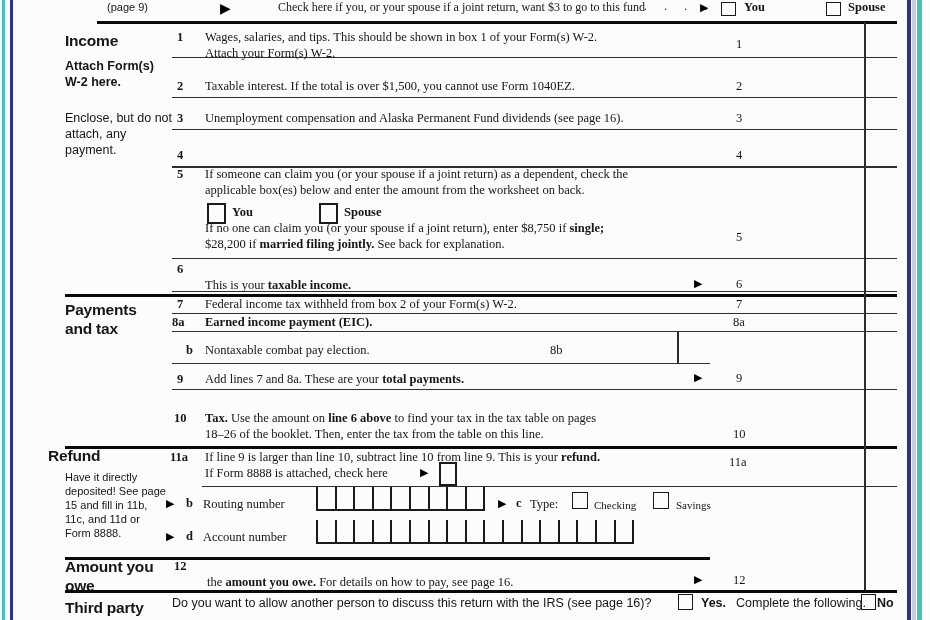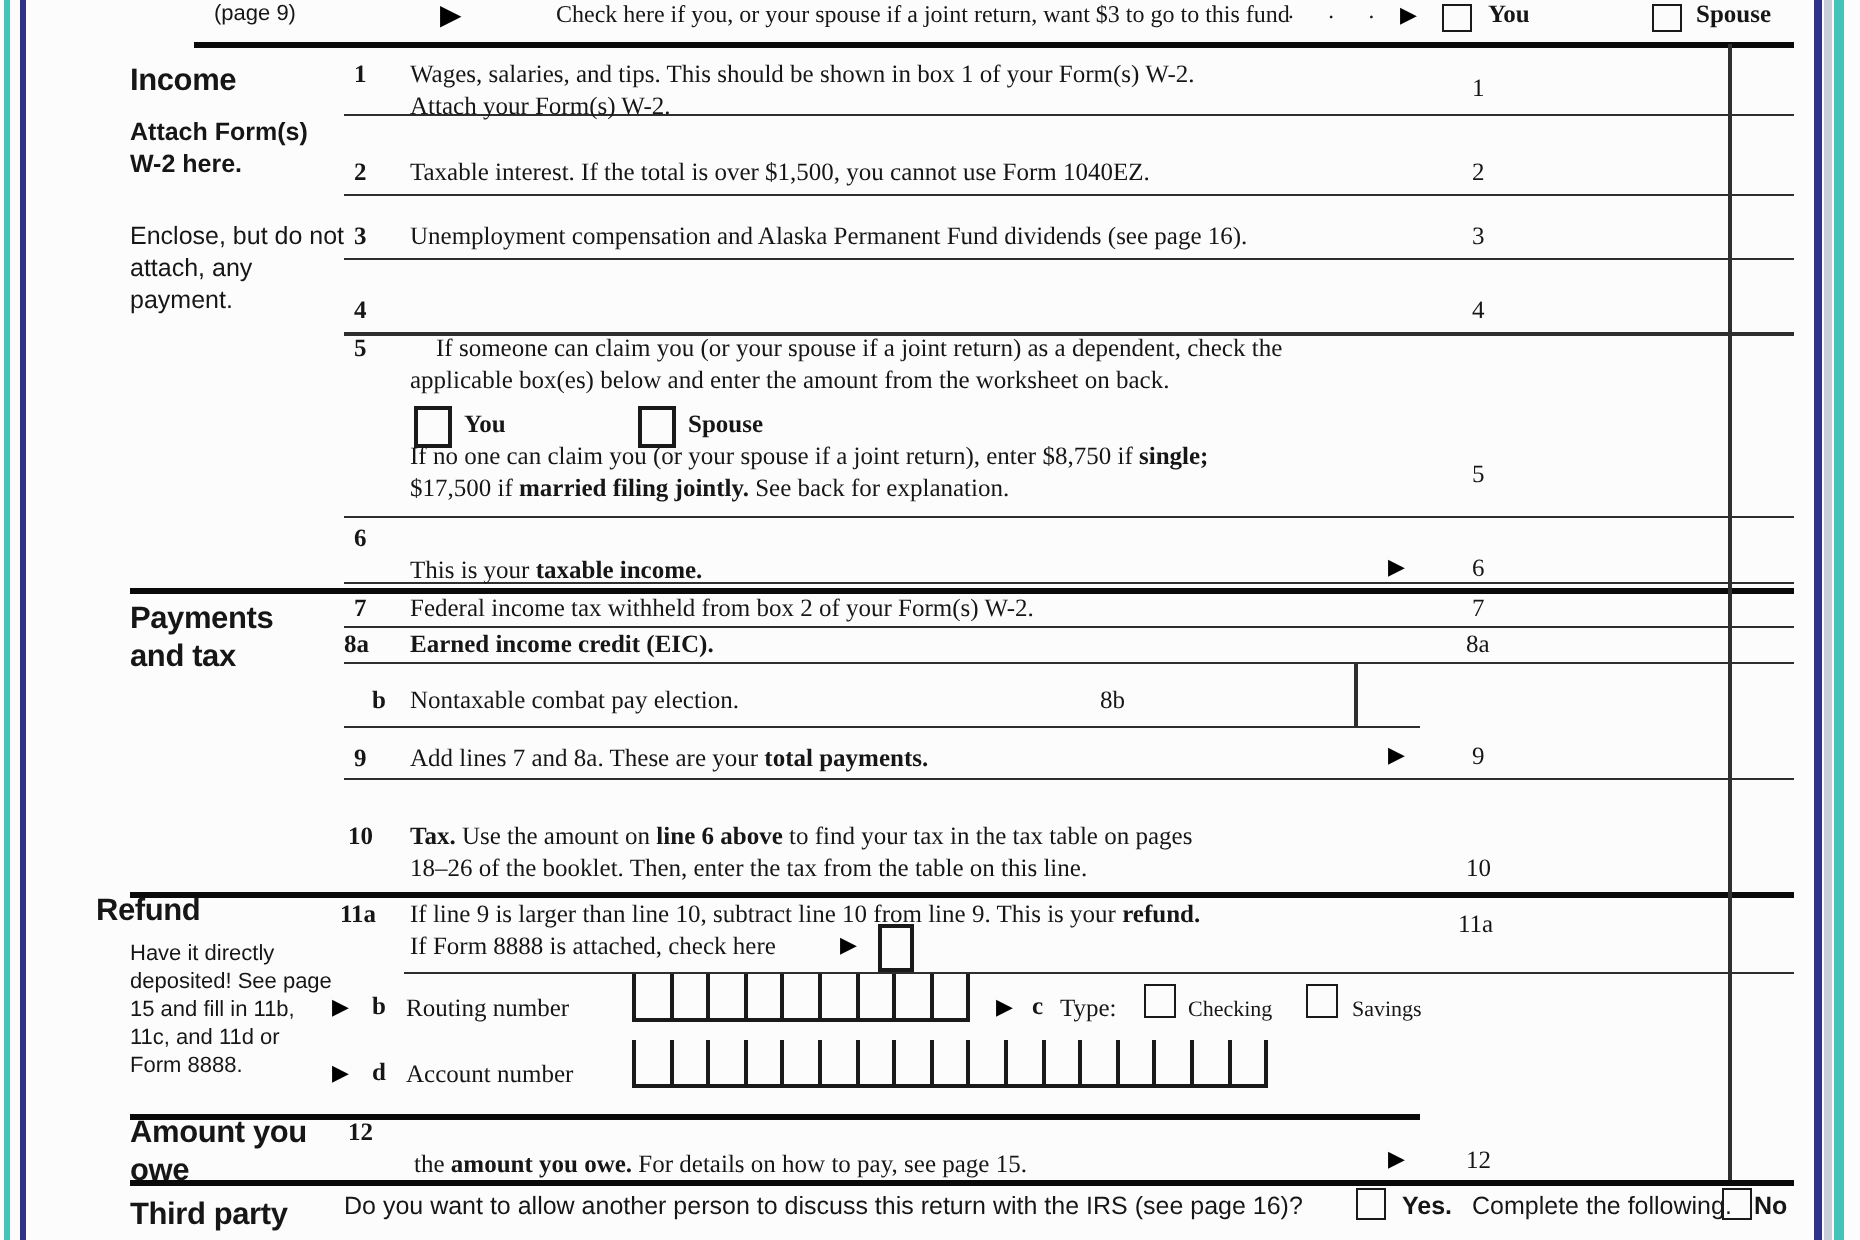--- a/index.html
+++ b/index.html
@@ -90,7 +90,7 @@
   <div class="amt" style="left:736px;top:148px">4</div>
 
   <div class="num" style="left:177px;top:167px">5</div>
-  <div class="t" style="left:218px;top:167px">If someone can claim you (or your spouse if a joint return) as a dependent, check the</div>
+  <div class="t" style="left:205px;top:167px">If someone can claim you (or your spouse if a joint return) as a dependent, check the</div>
   <div class="t" style="left:205px;top:183px">applicable box(es) below and enter the amount from the worksheet on back.</div>
   <div class="cb" style="left:207px;top:203px;width:15px;height:17px;border-width:2px"></div>
   <div class="t b" style="left:232px;top:205px">You</div>

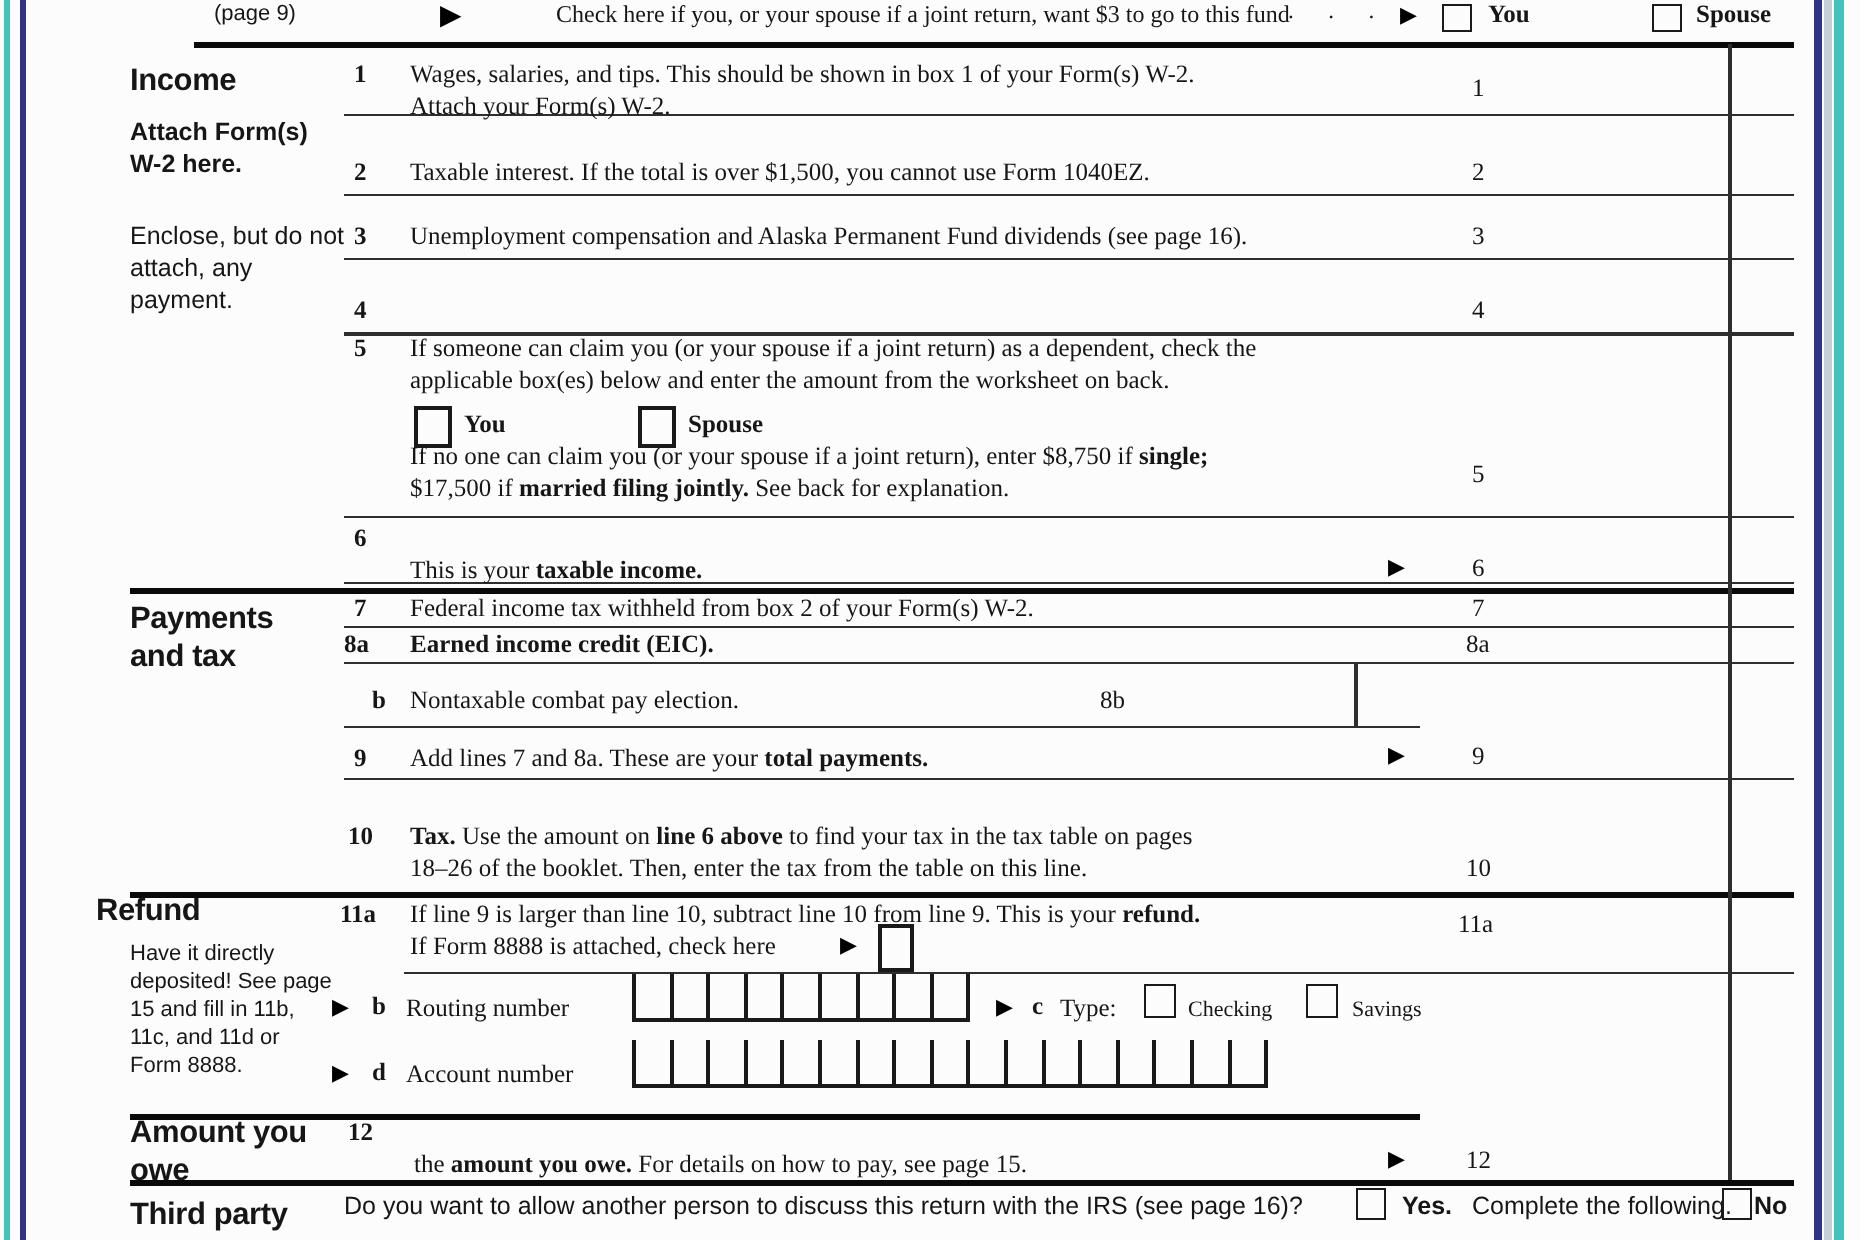--- a/index.html
+++ b/index.html
@@ -97,7 +97,7 @@
   <div class="cb" style="left:319px;top:203px;width:15px;height:17px;border-width:2px"></div>
   <div class="t b" style="left:344px;top:205px">Spouse</div>
   <div class="t" style="left:205px;top:221px"><span>If no one can claim you (or your spouse if a joint return), enter $8,750 if </span><span class="b">single;</span></div>
-  <div class="t" style="left:205px;top:237px"><span>$17,500 if </span><span class="b">married filing jointly.</span><span> See back for explanation.</span></div>
+  <div class="t" style="left:205px;top:237px"><span>$28,200 if </span><span class="b">married filing jointly.</span><span> See back for explanation.</span></div>
   <div class="amt" style="left:736px;top:230px">5</div>
 
   <div class="num" style="left:177px;top:262px">6</div>

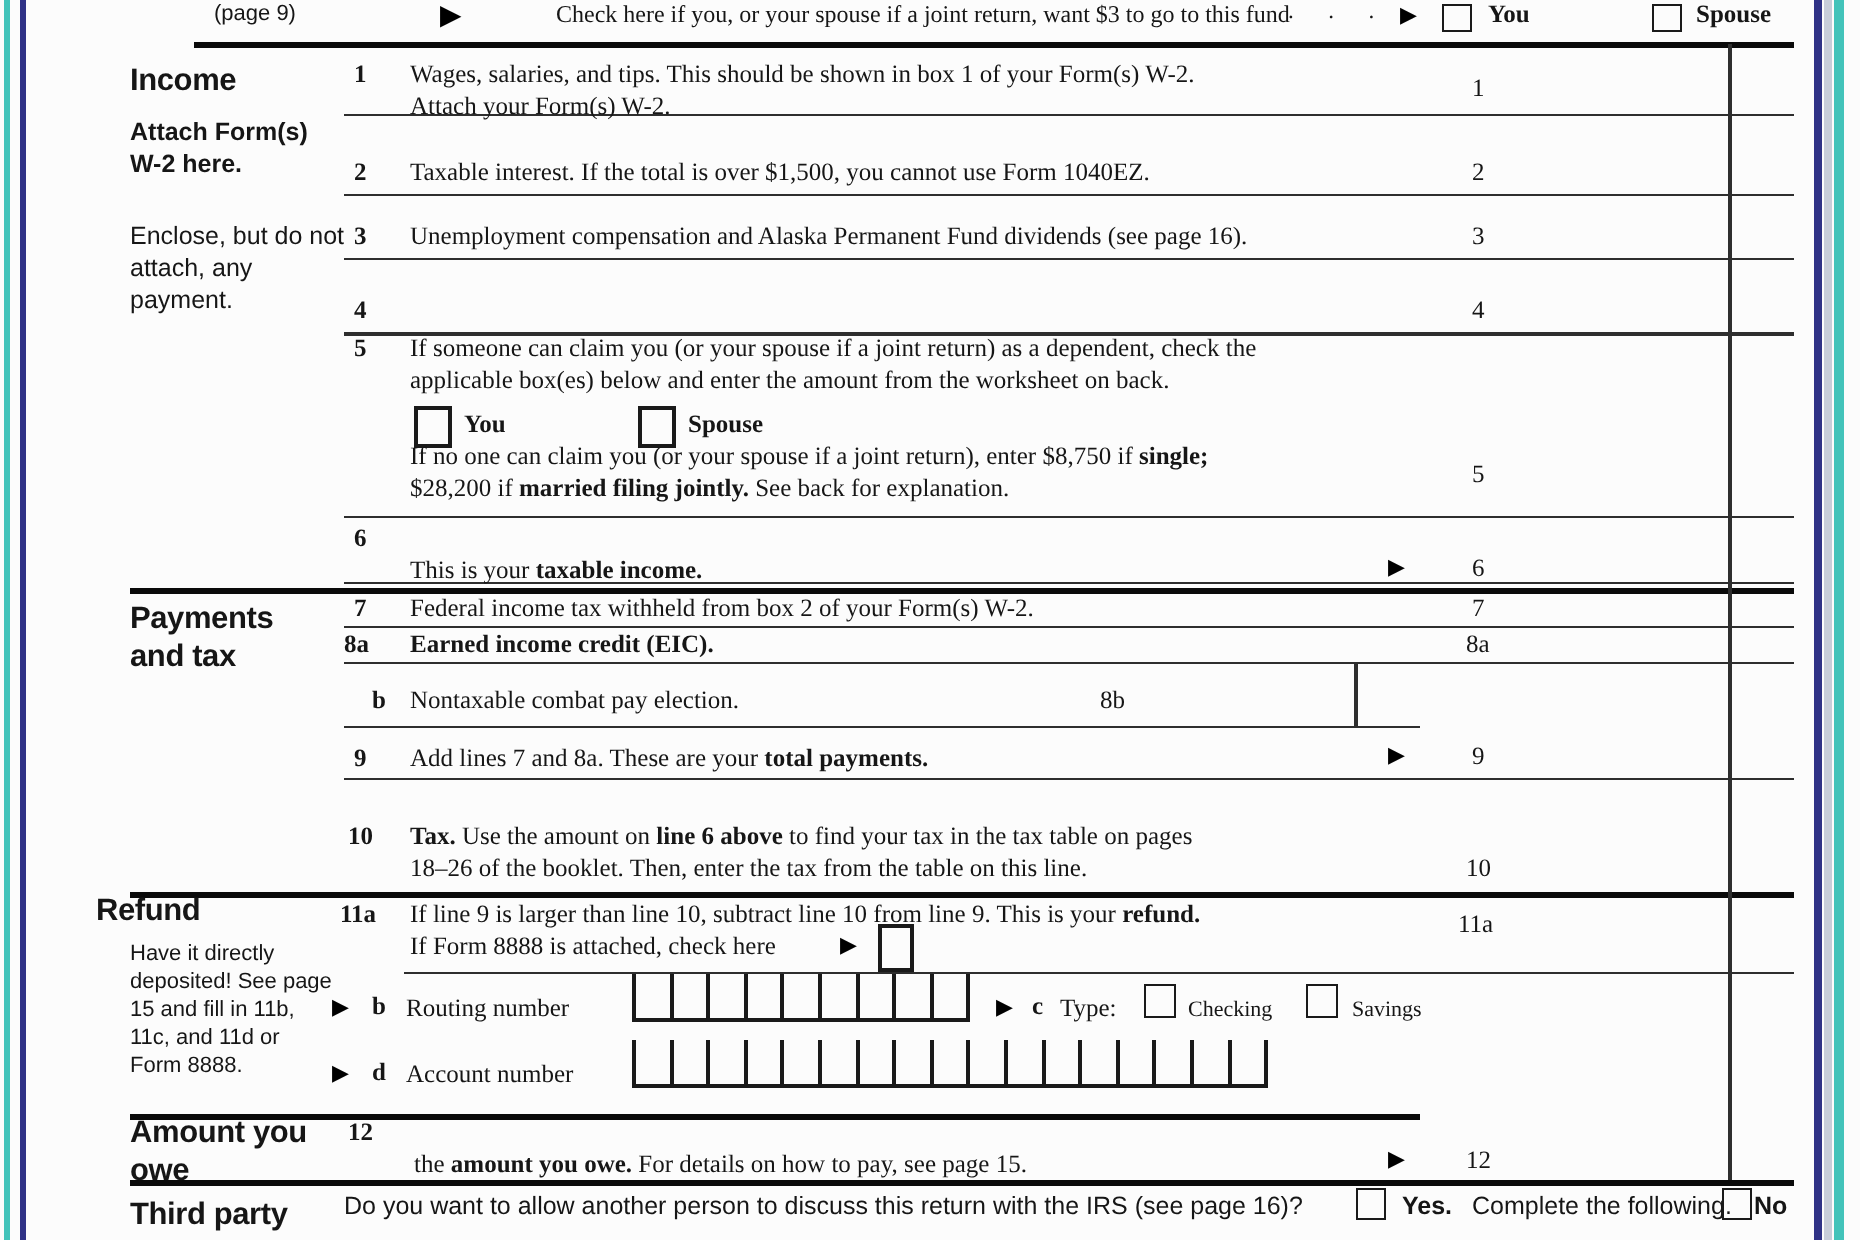--- a/index.html
+++ b/index.html
@@ -110,7 +110,7 @@
   <div class="amt" style="left:736px;top:297px">7</div>
 
   <div class="num" style="left:172px;top:315px">8a</div>
-  <div class="t b" style="left:205px;top:315px">Earned income credit (EIC).</div>
+  <div class="t b" style="left:205px;top:315px">Earned income payment (EIC).</div>
   <div class="amt" style="left:733px;top:315px">8a</div>
 
   <div class="num" style="left:186px;top:343px">b</div>

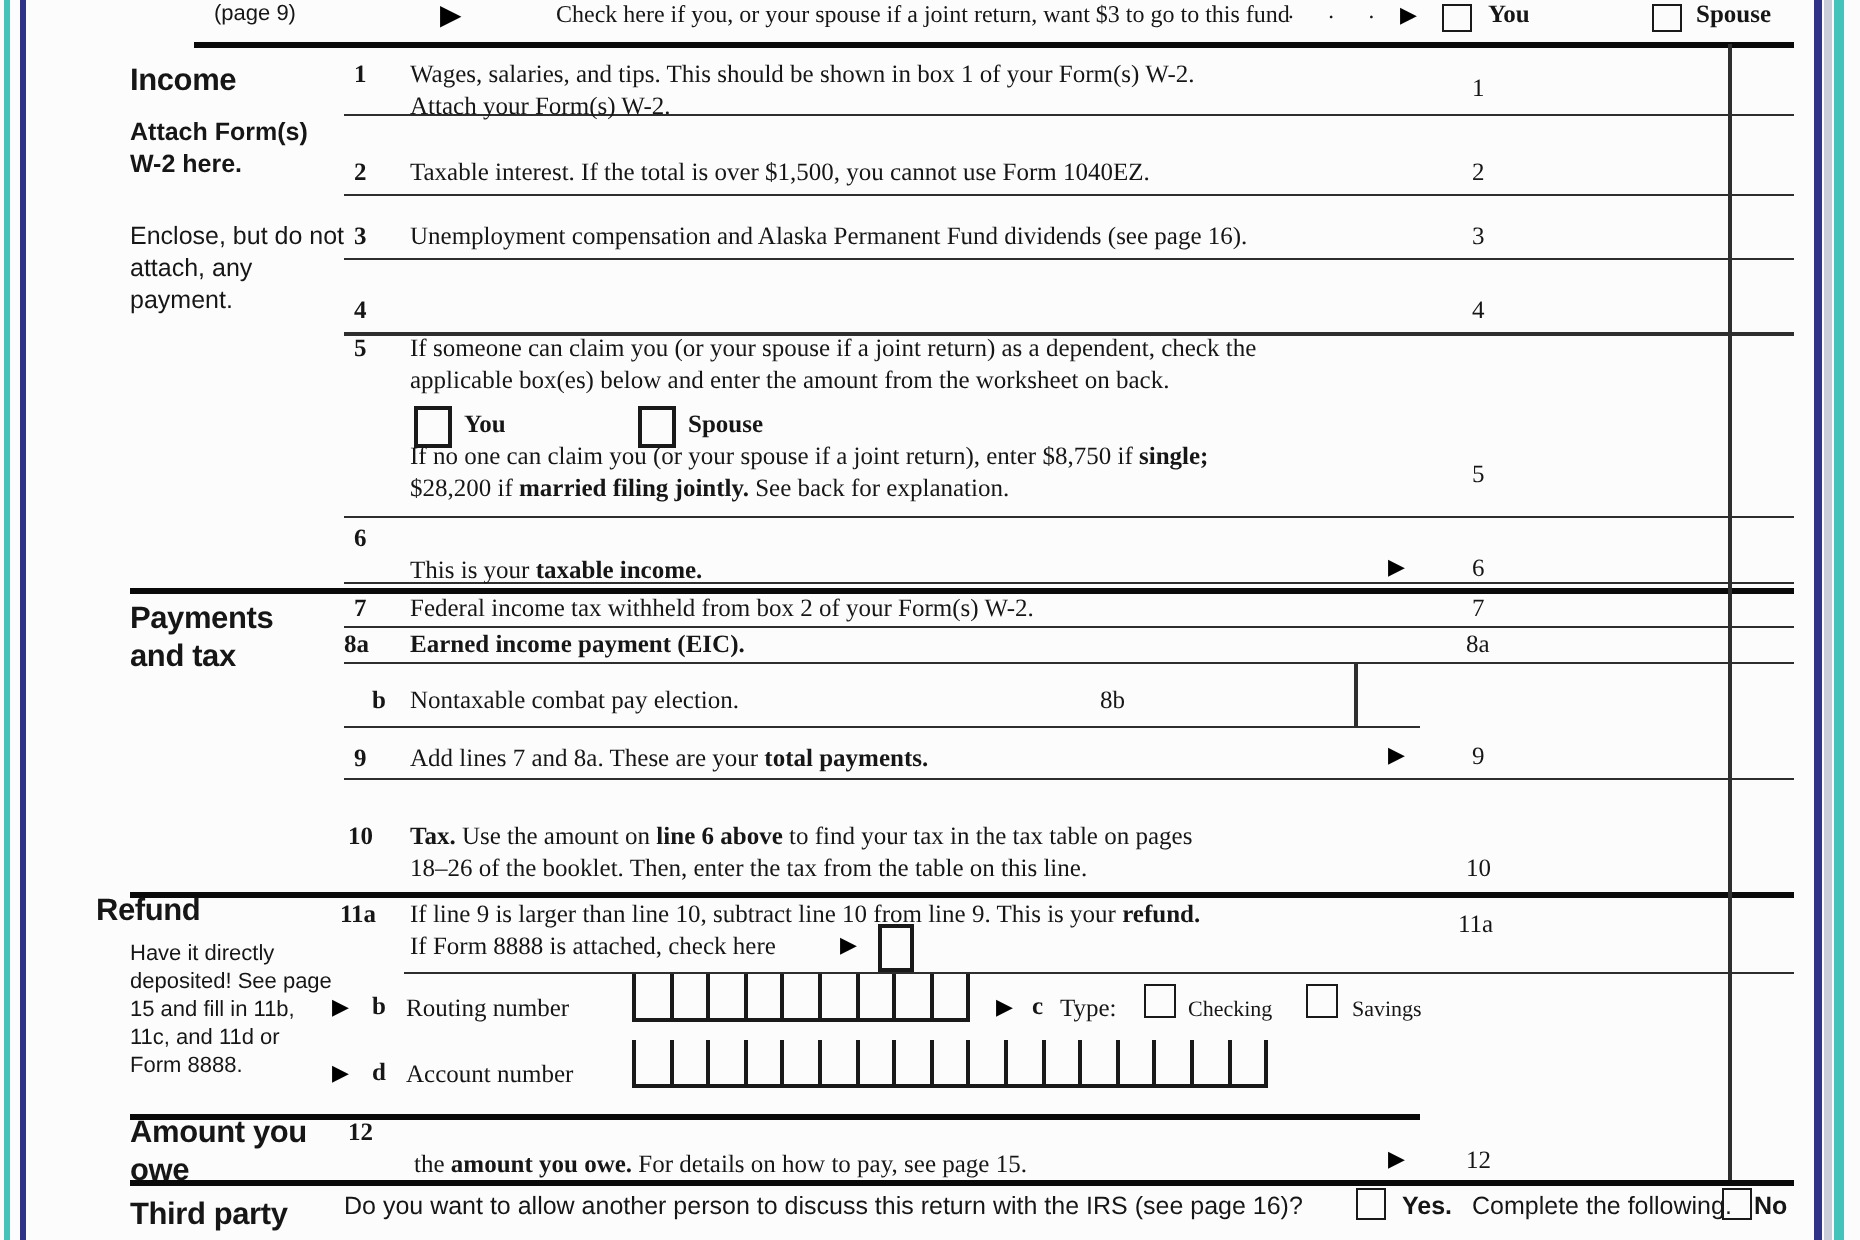--- a/index.html
+++ b/index.html
@@ -180,7 +180,7 @@
     </div>
 
   <div class="num" style="left:174px;top:559px">12</div>
-  <div class="t" style="left:207px;top:575px"><span>the </span><span class="b">amount you owe.</span><span> For details on how to pay, see page 15.</span></div>
+  <div class="t" style="left:207px;top:575px"><span>the </span><span class="b">amount you owe.</span><span> For details on how to pay, see page 16.</span></div>
   <div class="arrow" style="left:694px;top:573px">▶</div>
   <div class="amt" style="left:733px;top:573px">12</div>
 

